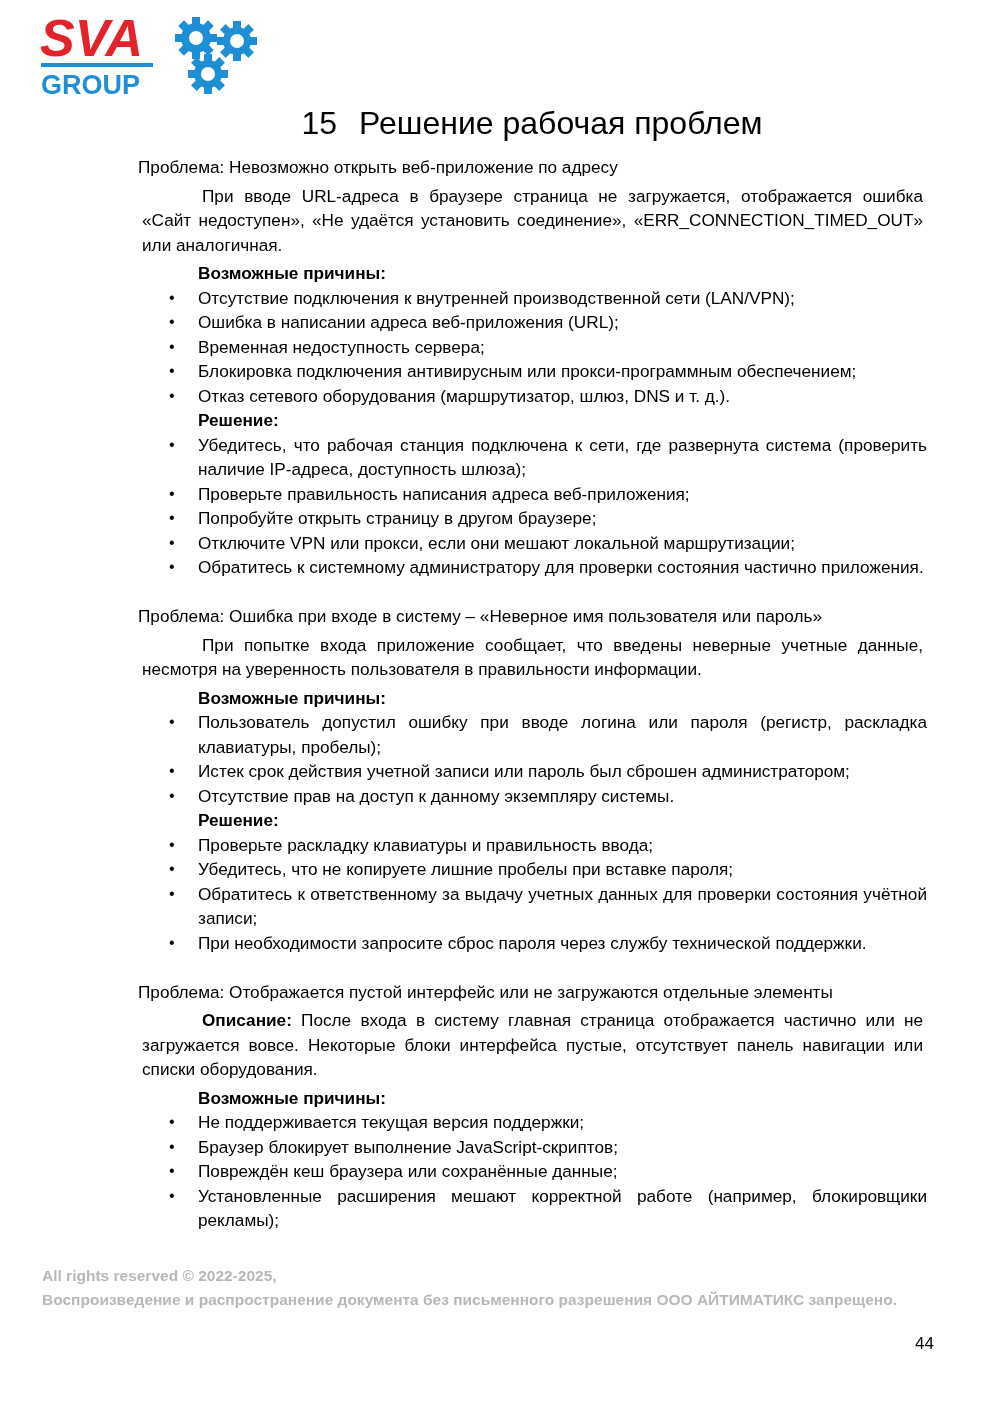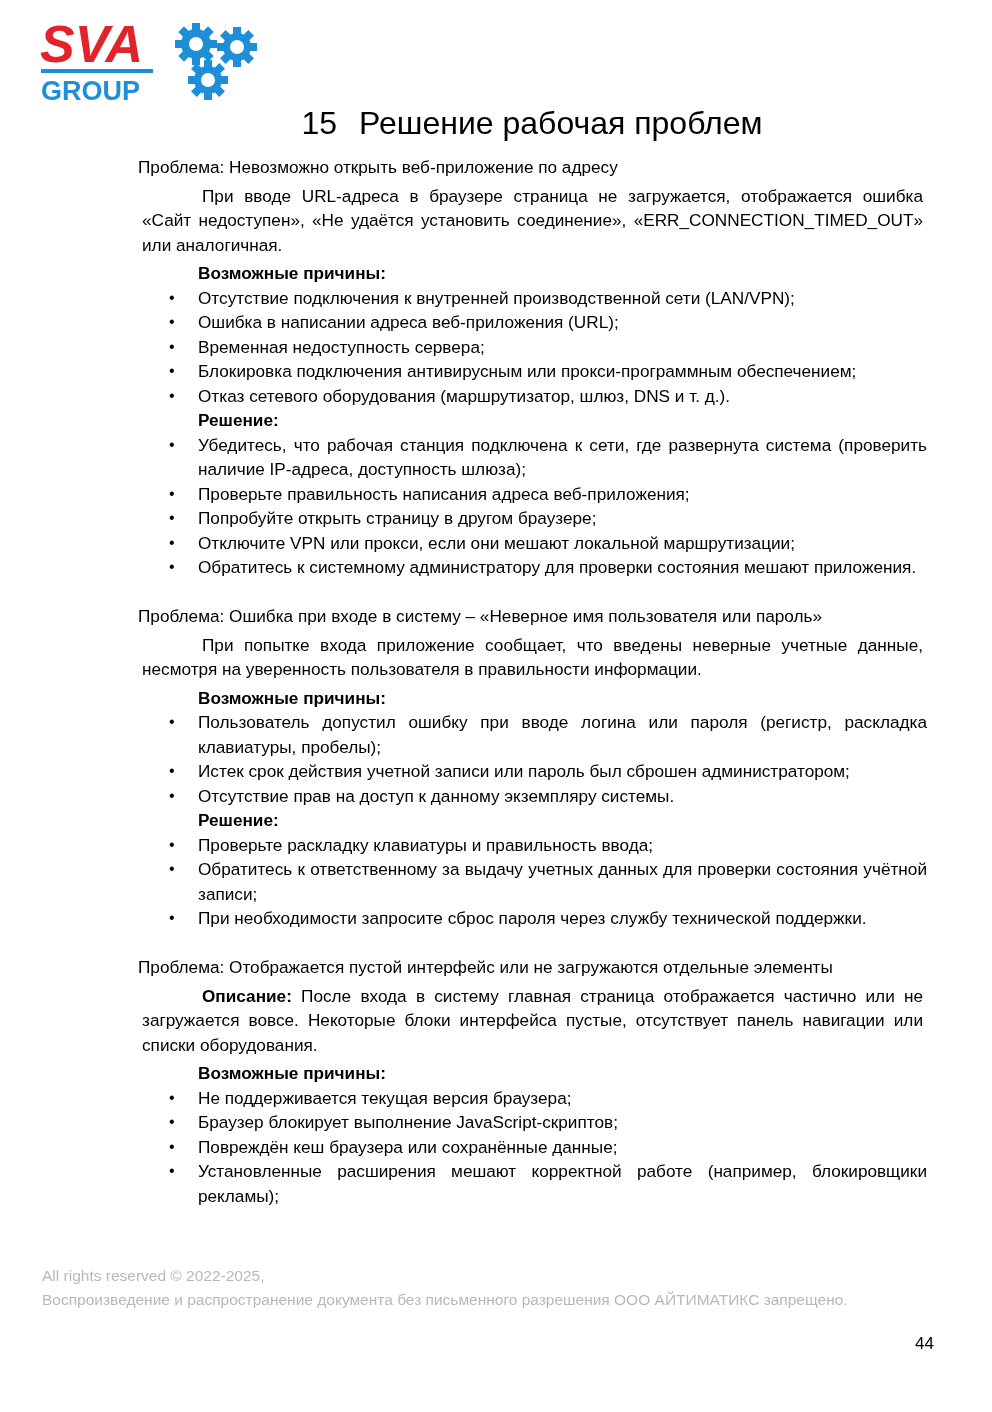--- a/index.html
+++ b/index.html
@@ -5,7 +5,7 @@
   html, body { margin: 0; padding: 0; background: #ffffff; }
   body { width: 992px; height: 1412px; position: relative; overflow: hidden;
          font-family: "Liberation Sans", sans-serif; color: #000; }
-  .logo { position: absolute; left: 40px; top: 14px; width: 220px; height: 90px; }
+  .logo { position: absolute; left: 40px; top: 8px; width: 220px; height: 90px; }
   .title { position: absolute; left: 0; right: 0; top: 100px; text-align: center;
            font-size: 32px; line-height: 46px; font-weight: normal; margin: 0; padding-left: 72px; }
   .title .num { margin-right: 22px; }

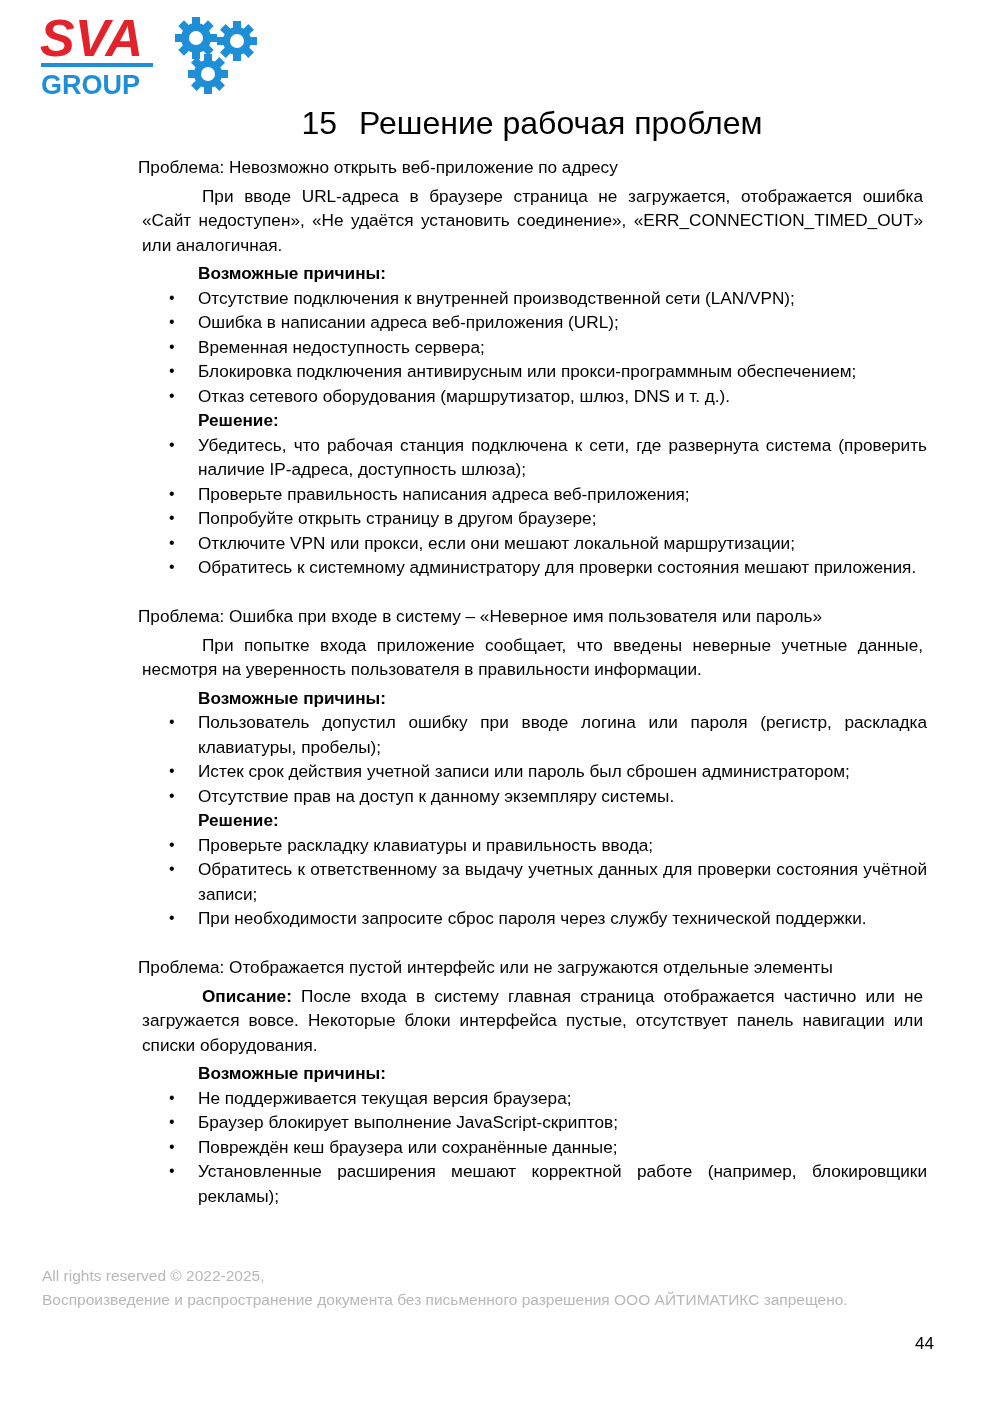--- a/index.html
+++ b/index.html
@@ -93,7 +93,7 @@
       <li>Проверьте правильность написания адреса веб-приложения;</li>
       <li>Попробуйте открыть страницу в другом браузере;</li>
       <li>Отключите VPN или прокси, если они мешают локальной маршрутизации;</li>
-      <li>Обратитесь к системному администратору для проверки состояния мешают приложения.</li>
+      <li>Обратитесь к системному администратору для проверки состояния частично приложения.</li>
     </ul>
   </div>
 

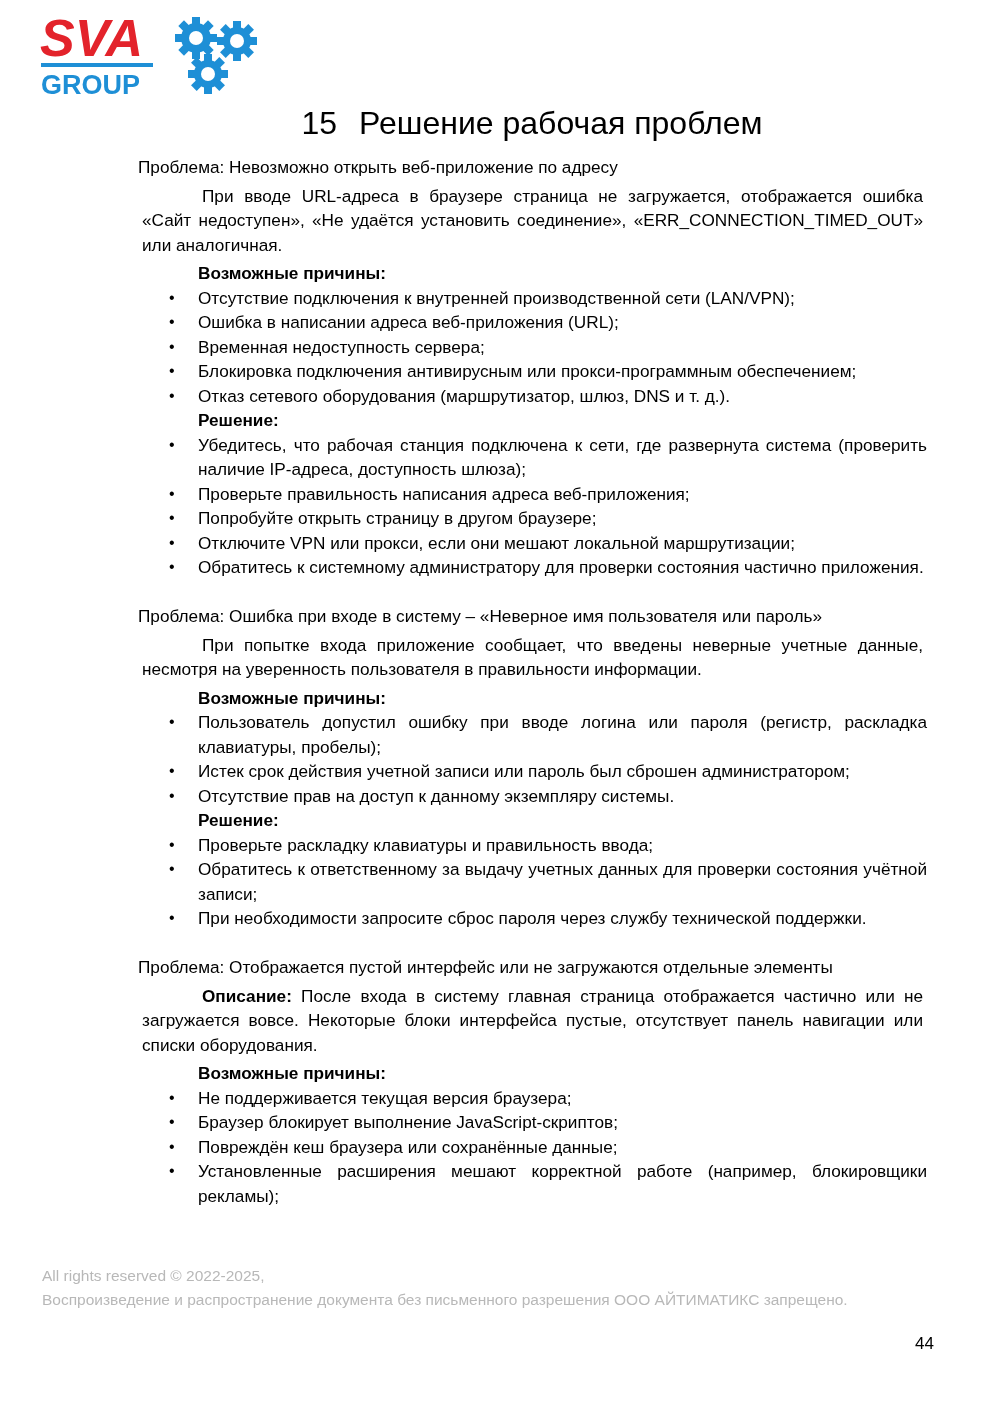--- a/index.html
+++ b/index.html
@@ -111,6 +111,7 @@
     <p class="sub">Решение:</p>
     <ul>
       <li>Проверьте раскладку клавиатуры и правильность ввода;</li>
+      <li>Убедитесь, что не копируете лишние пробелы при вставке пароля;</li>
       <li>Обратитесь к ответственному за выдачу учетных данных для проверки состояния учётной записи;</li>
       <li>При необходимости запросите сброс пароля через службу технической поддержки.</li>
     </ul>

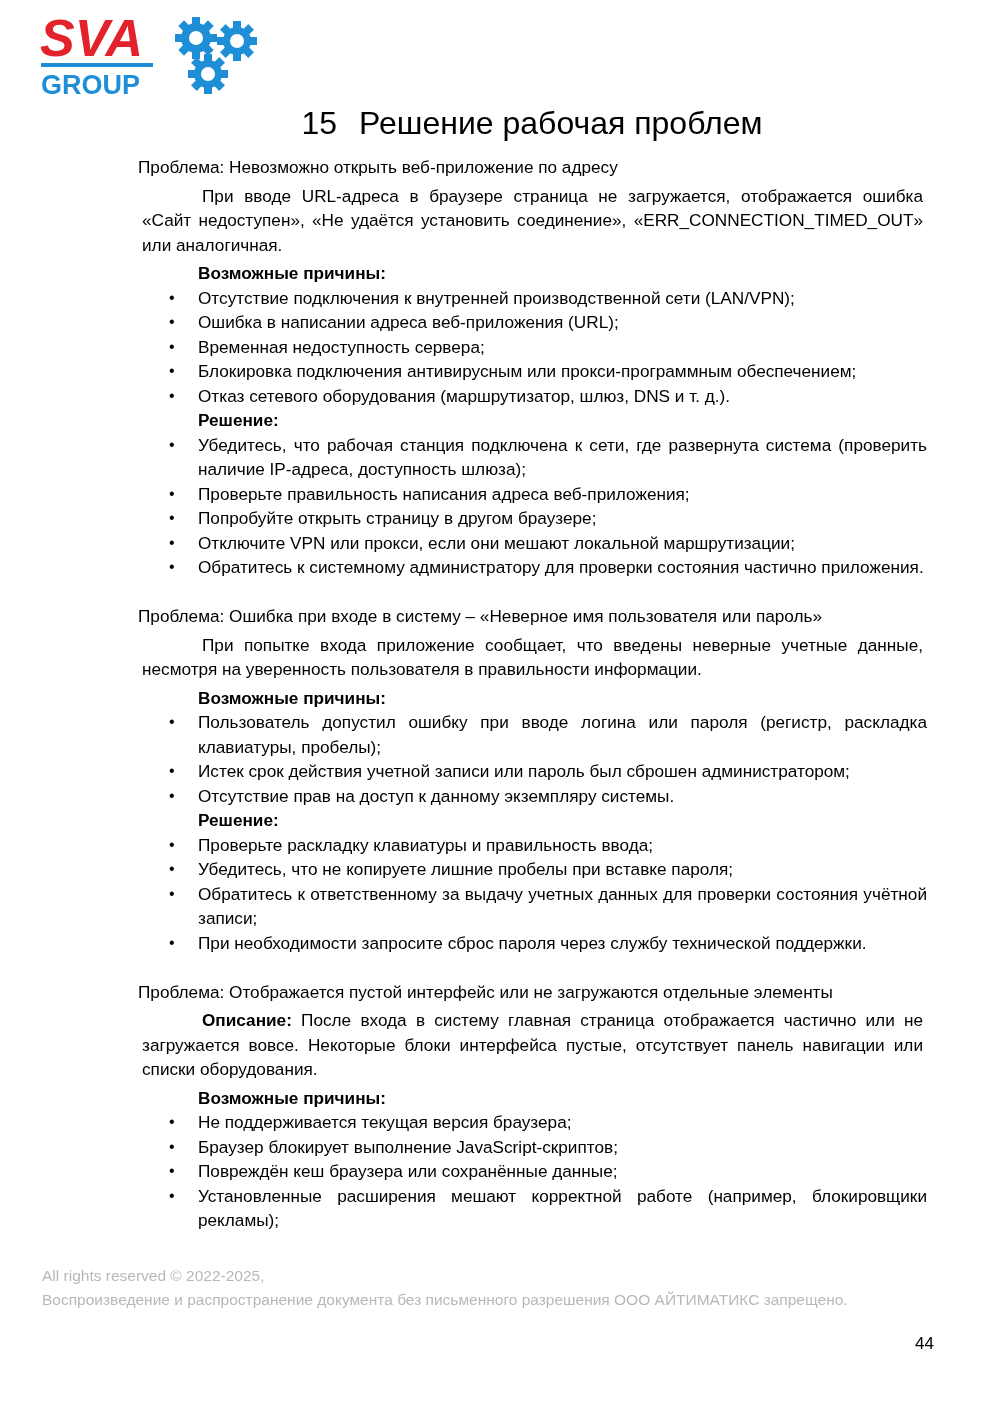--- a/index.html
+++ b/index.html
@@ -124,7 +124,7 @@
     <p class="para"><b>Описание:</b><span> После входа в систему главная страница отображается частично или не загружается вовсе. Некоторые блоки интерфейса пустые, отсутствует панель навигации или списки оборудования.</span></p>
     <p class="sub">Возможные причины:</p>
     <ul>
-      <li>Не поддерживается текущая версия браузера;</li>
+      <li>Не поддерживается текущая версия поддержки;</li>
       <li>Браузер блокирует выполнение JavaScript-скриптов;</li>
       <li>Повреждён кеш браузера или сохранённые данные;</li>
       <li>Установленные расширения мешают корректной работе (например, блокировщики рекламы);</li>

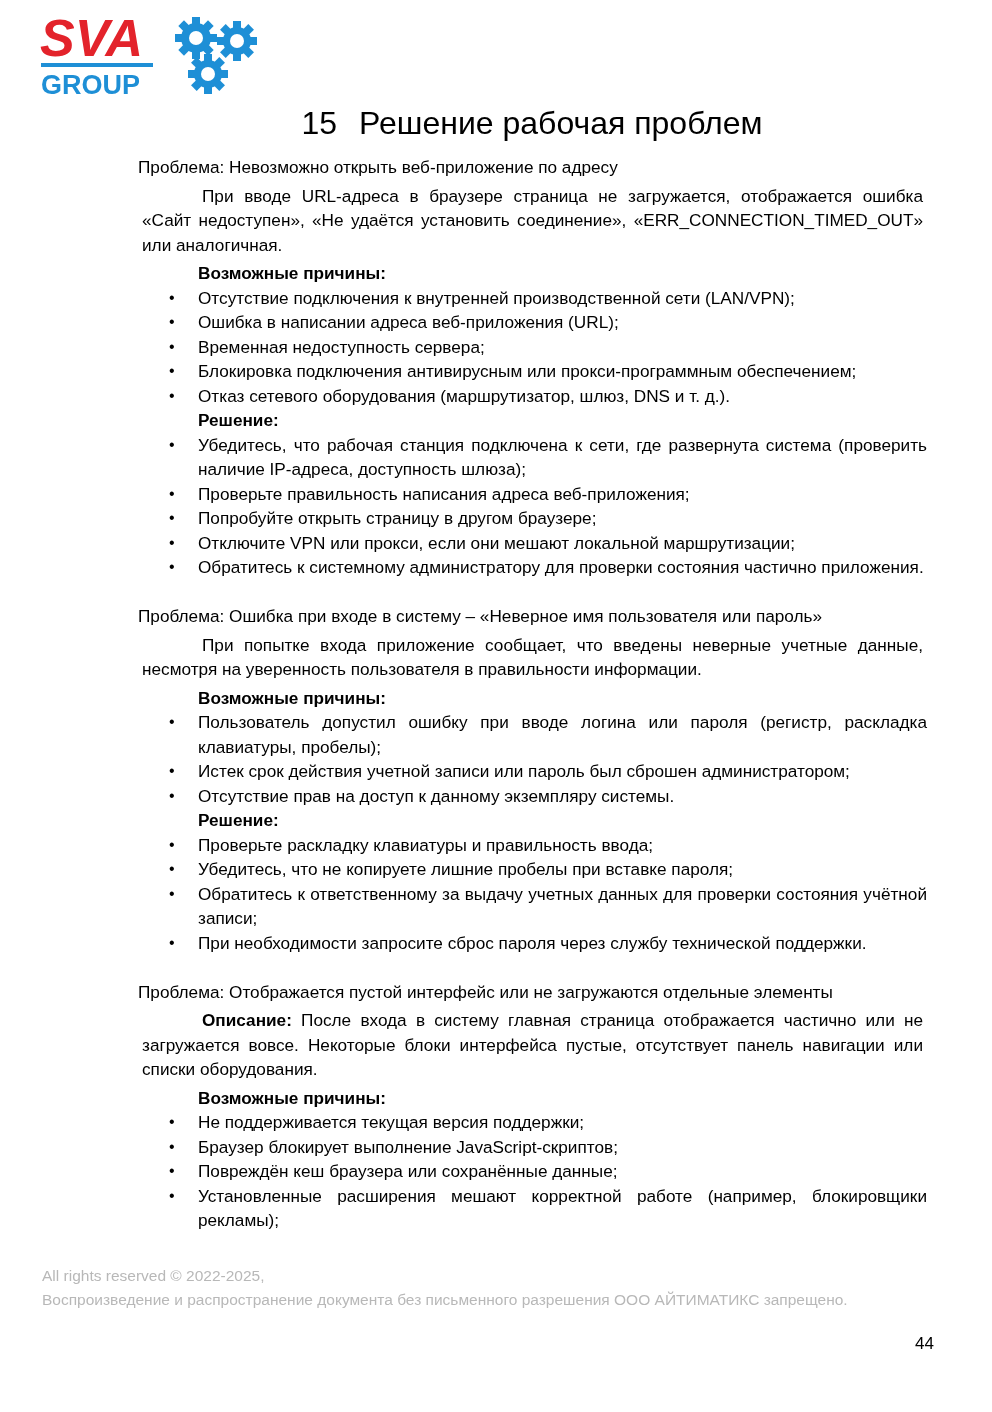--- a/index.html
+++ b/index.html
@@ -18,7 +18,7 @@
   li { position: relative; padding-left: 60px; text-align: justify; }
   li::before { content: "•"; position: absolute; left: 31px; top: 0; font-size: 16px; }
   .gap { height: 24.5px; }
-  .footer { position: absolute; left: 42px; top: 1264px; font-size: 15.5px; line-height: 24px; color: #b8b8b8; }
+  .footer { position: absolute; left: 42px; top: 1264px; font-size: 15.5px; line-height: 24px; color: #b8b8b8; font-weight: bold; }
   .pagenum { position: absolute; right: 58px; top: 1334px; font-size: 17px; color: #000; }
 </style>
 </head>

